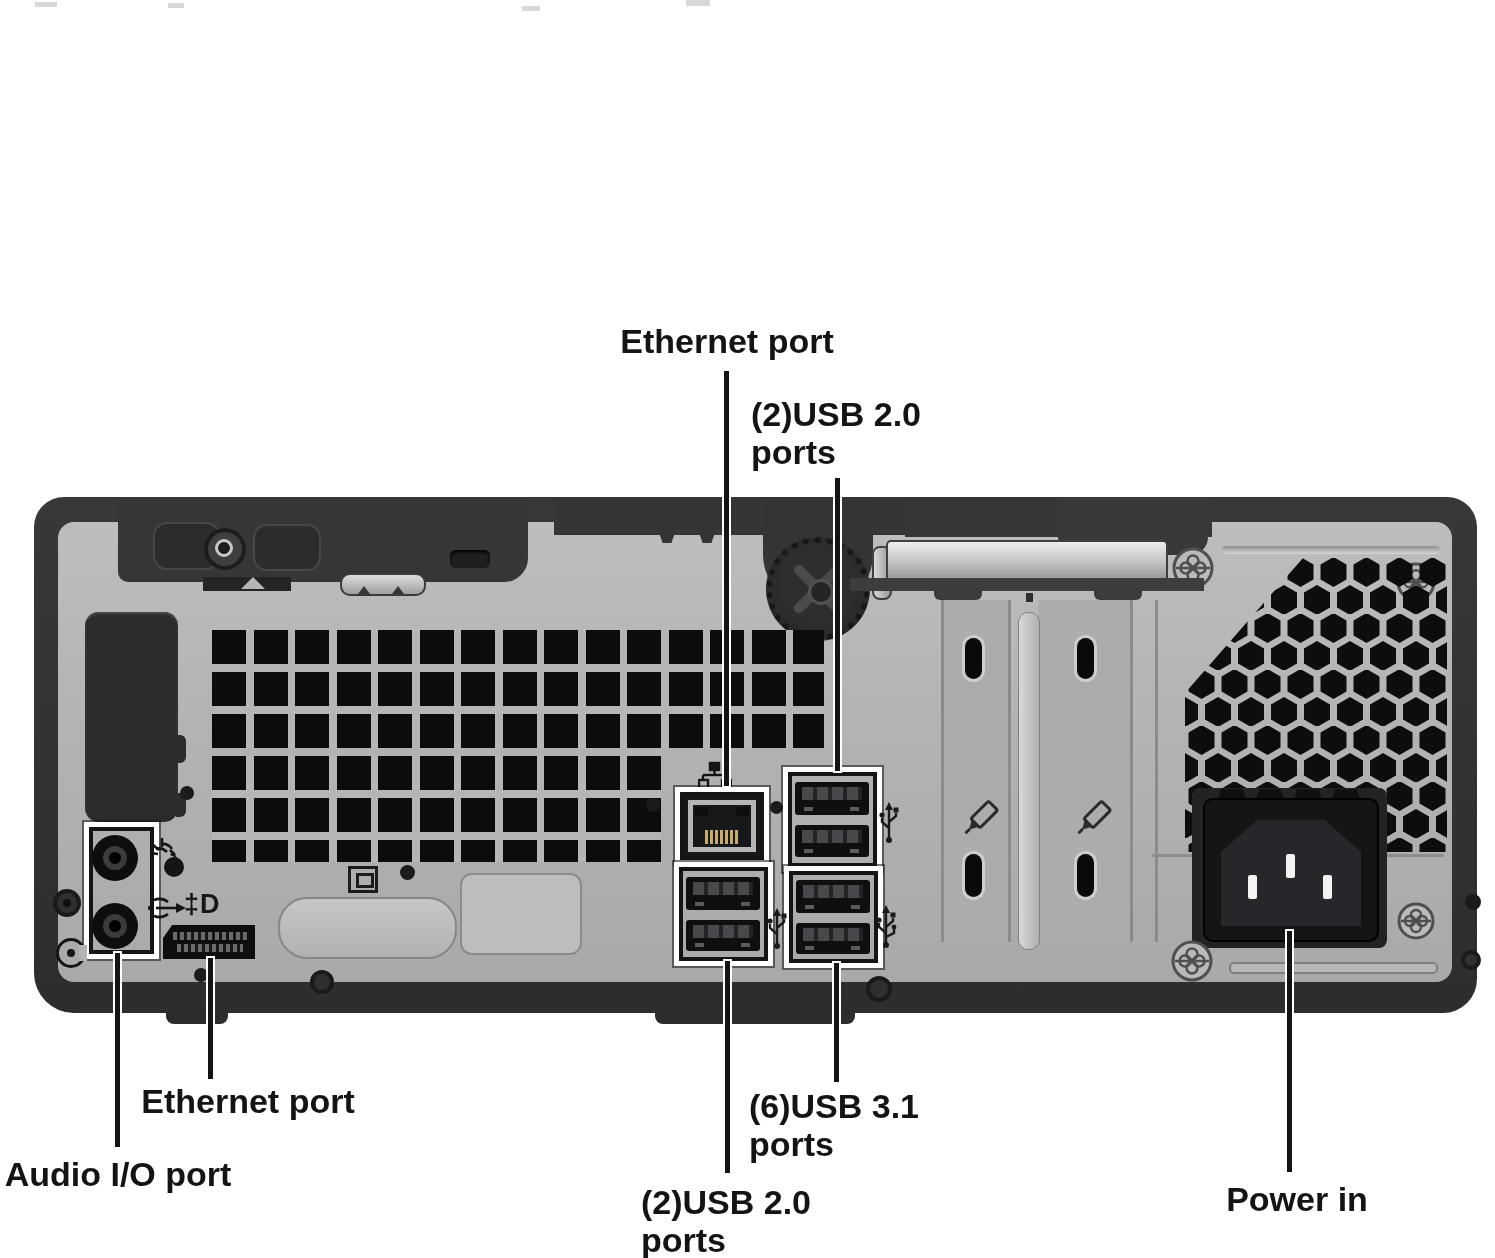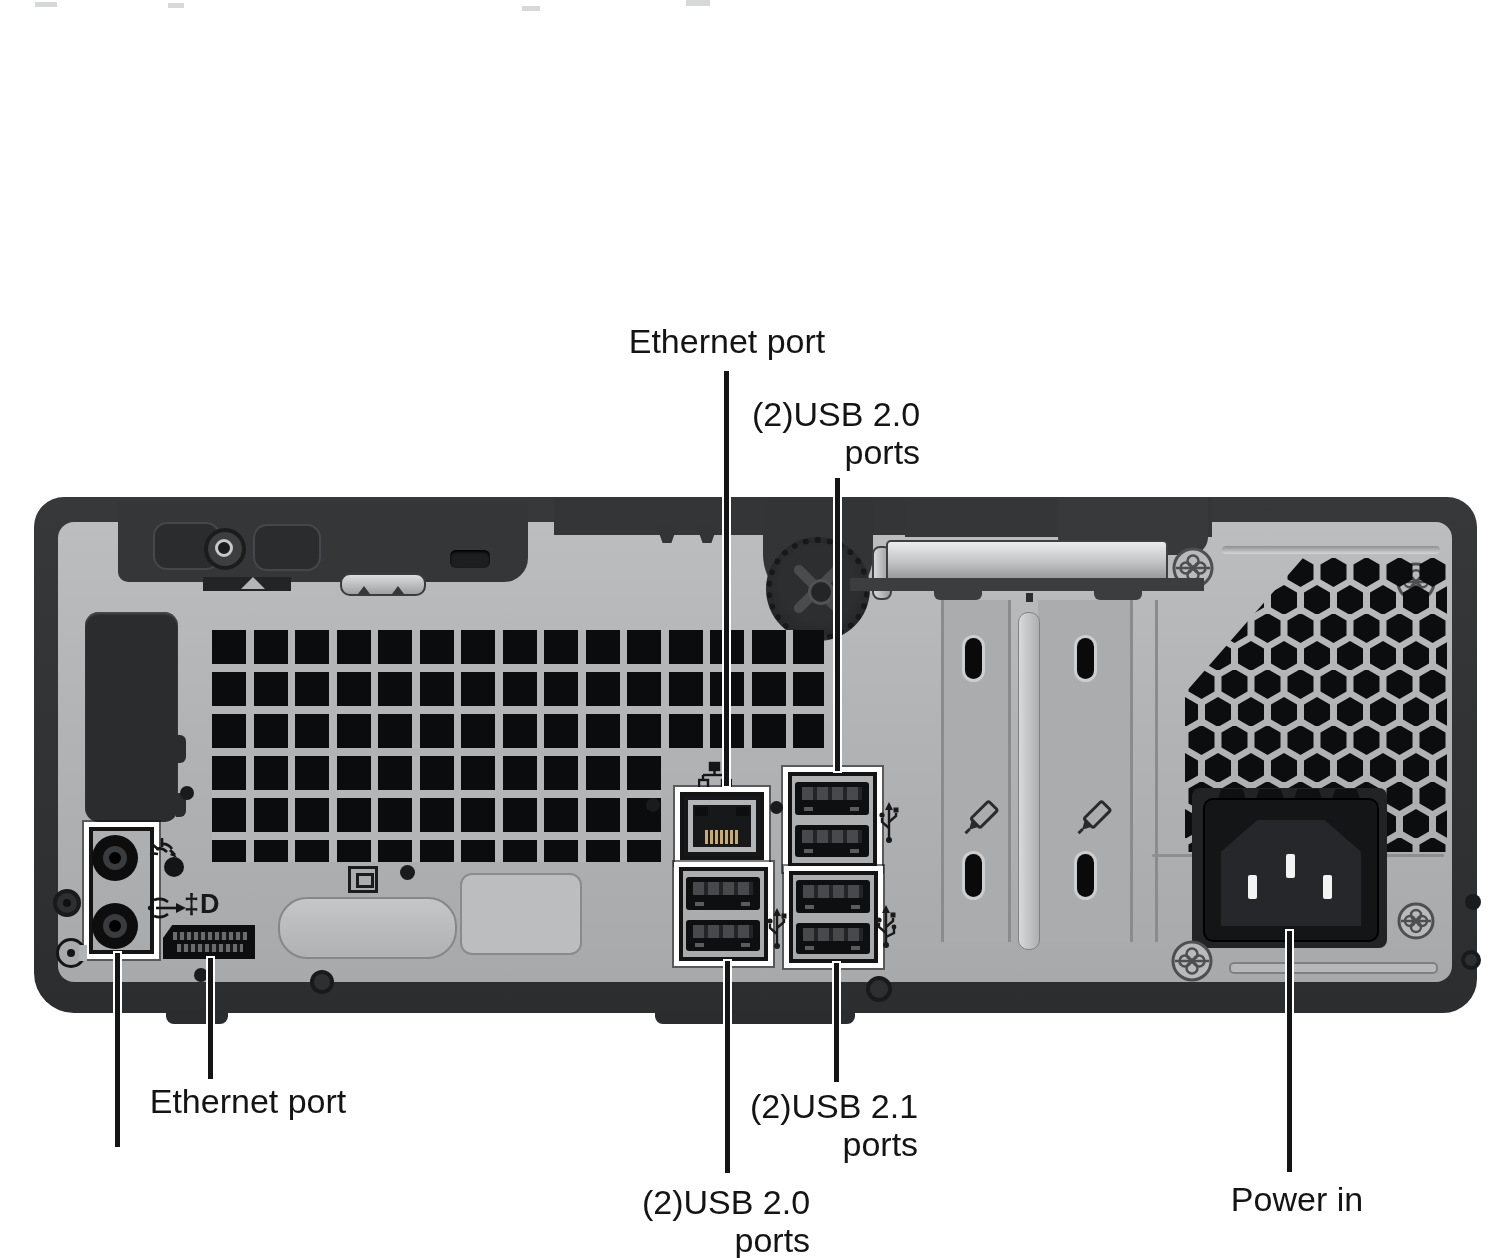--- a/index.html
+++ b/index.html
@@ -7,8 +7,8 @@
           font-family:"Liberation Sans",sans-serif;}
   .abs{position:absolute;}
   
-  .callout{position:absolute;transform:translateX(-50%);font-size:34px;font-weight:400;
-           color:#141414;line-height:38px;text-align:right;white-space:nowrap;}
+  .callout{position:absolute;transform:translateX(-50%);font-size:34px;font-weight:700;
+           color:#141414;line-height:38px;text-align:left;white-space:nowrap;}
   
   .leader{position:absolute;width:5px;background:#141414;box-shadow:0 0 0 2px #ffffff;}
   

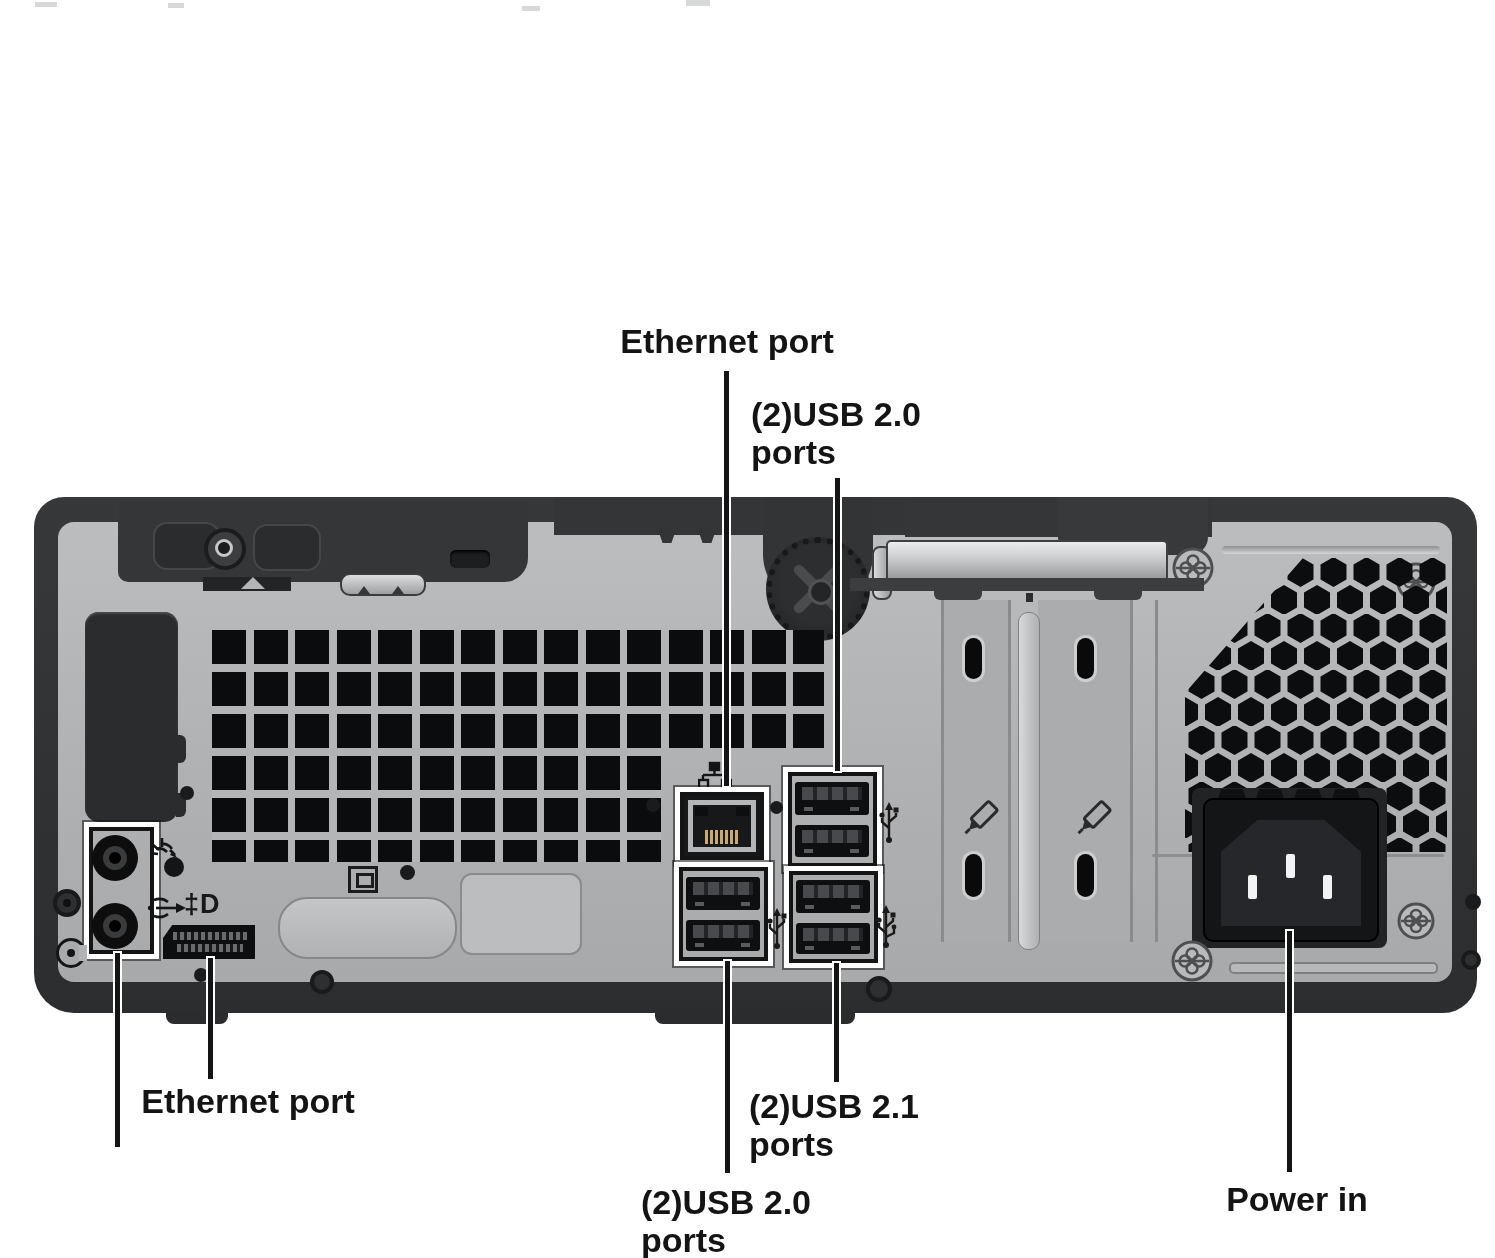--- a/index.html
+++ b/index.html
@@ -358,7 +358,7 @@
   </div>
   <div class="callout" style="left:248px;top:1082px;">Ethernet port</div>
   <div class="callout" style="left:834px;top:1087px;">
-    <div>(2)USB 2.1</div>
+    <div>(6)USB 3.1</div>
     <div>ports</div>
   </div>
   <div class="callout" style="left:726px;top:1183px;">

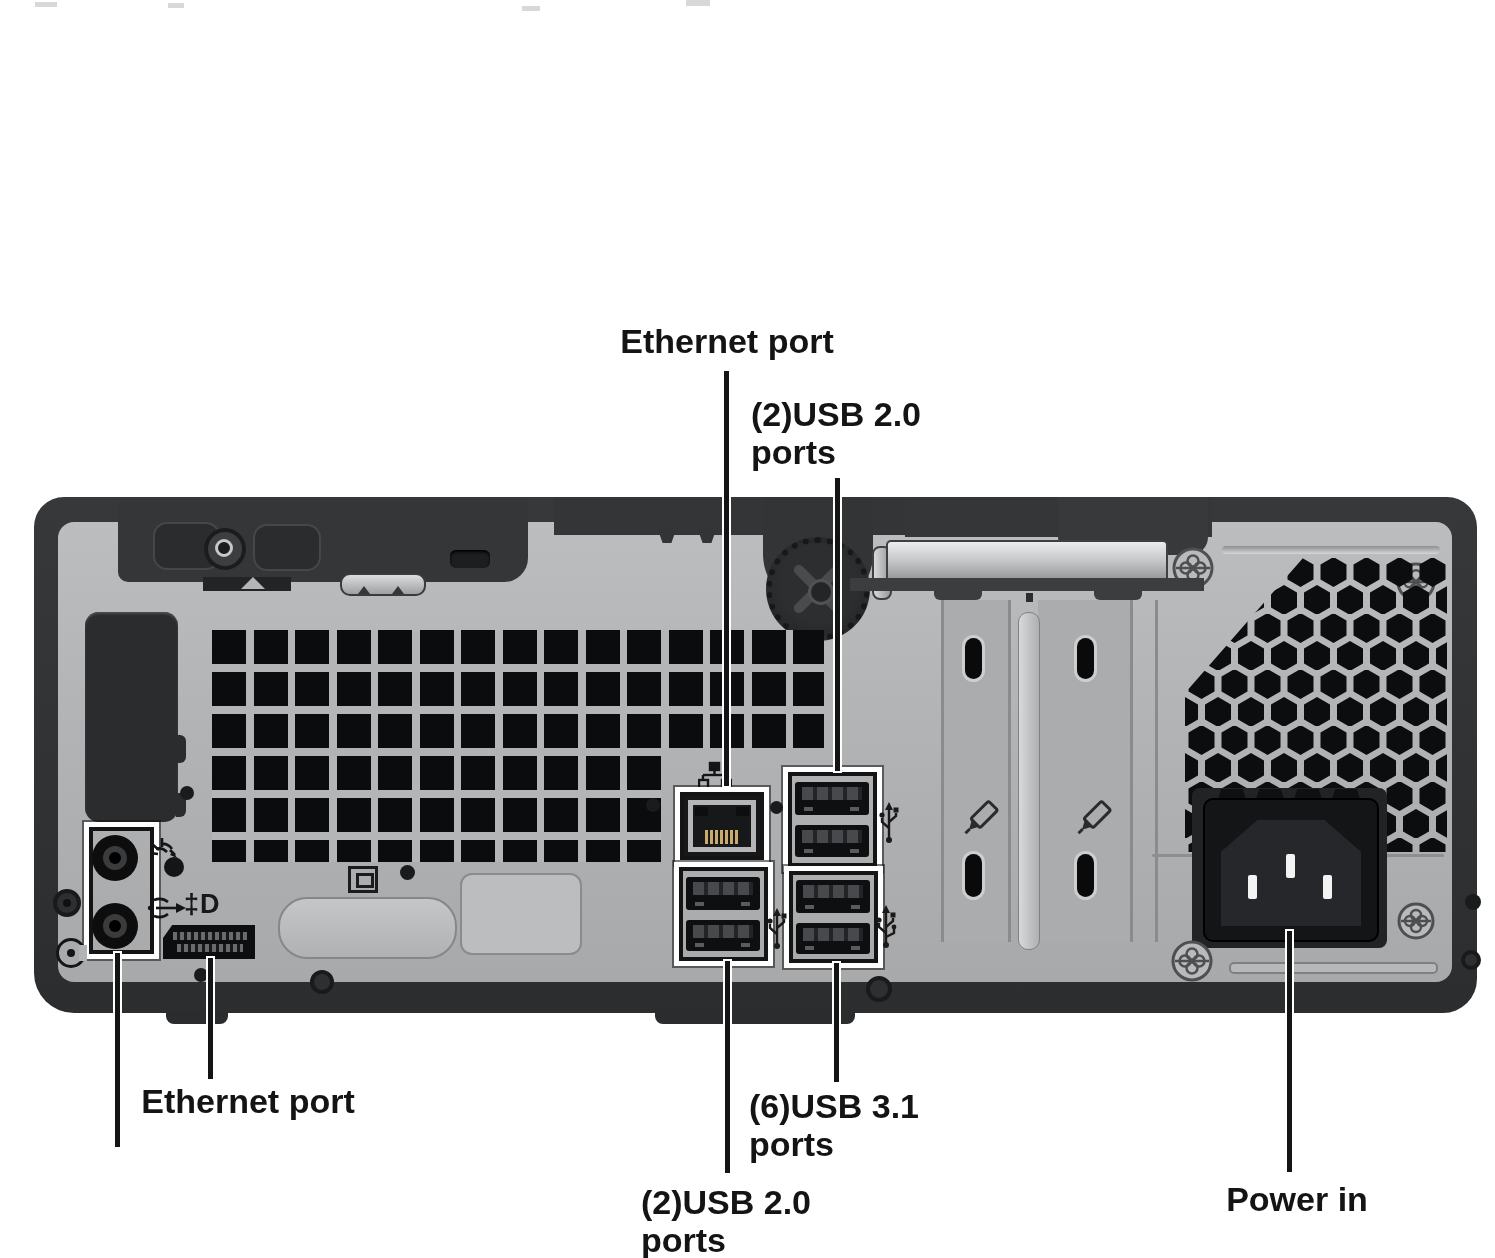--- a/index.html
+++ b/index.html
@@ -357,6 +357,7 @@
     <div>ports</div>
   </div>
   <div class="callout" style="left:248px;top:1082px;">Ethernet port</div>
+  <div class="callout" style="left:118px;top:1155px;">Audio I/O port</div>
   <div class="callout" style="left:834px;top:1087px;">
     <div>(6)USB 3.1</div>
     <div>ports</div>

